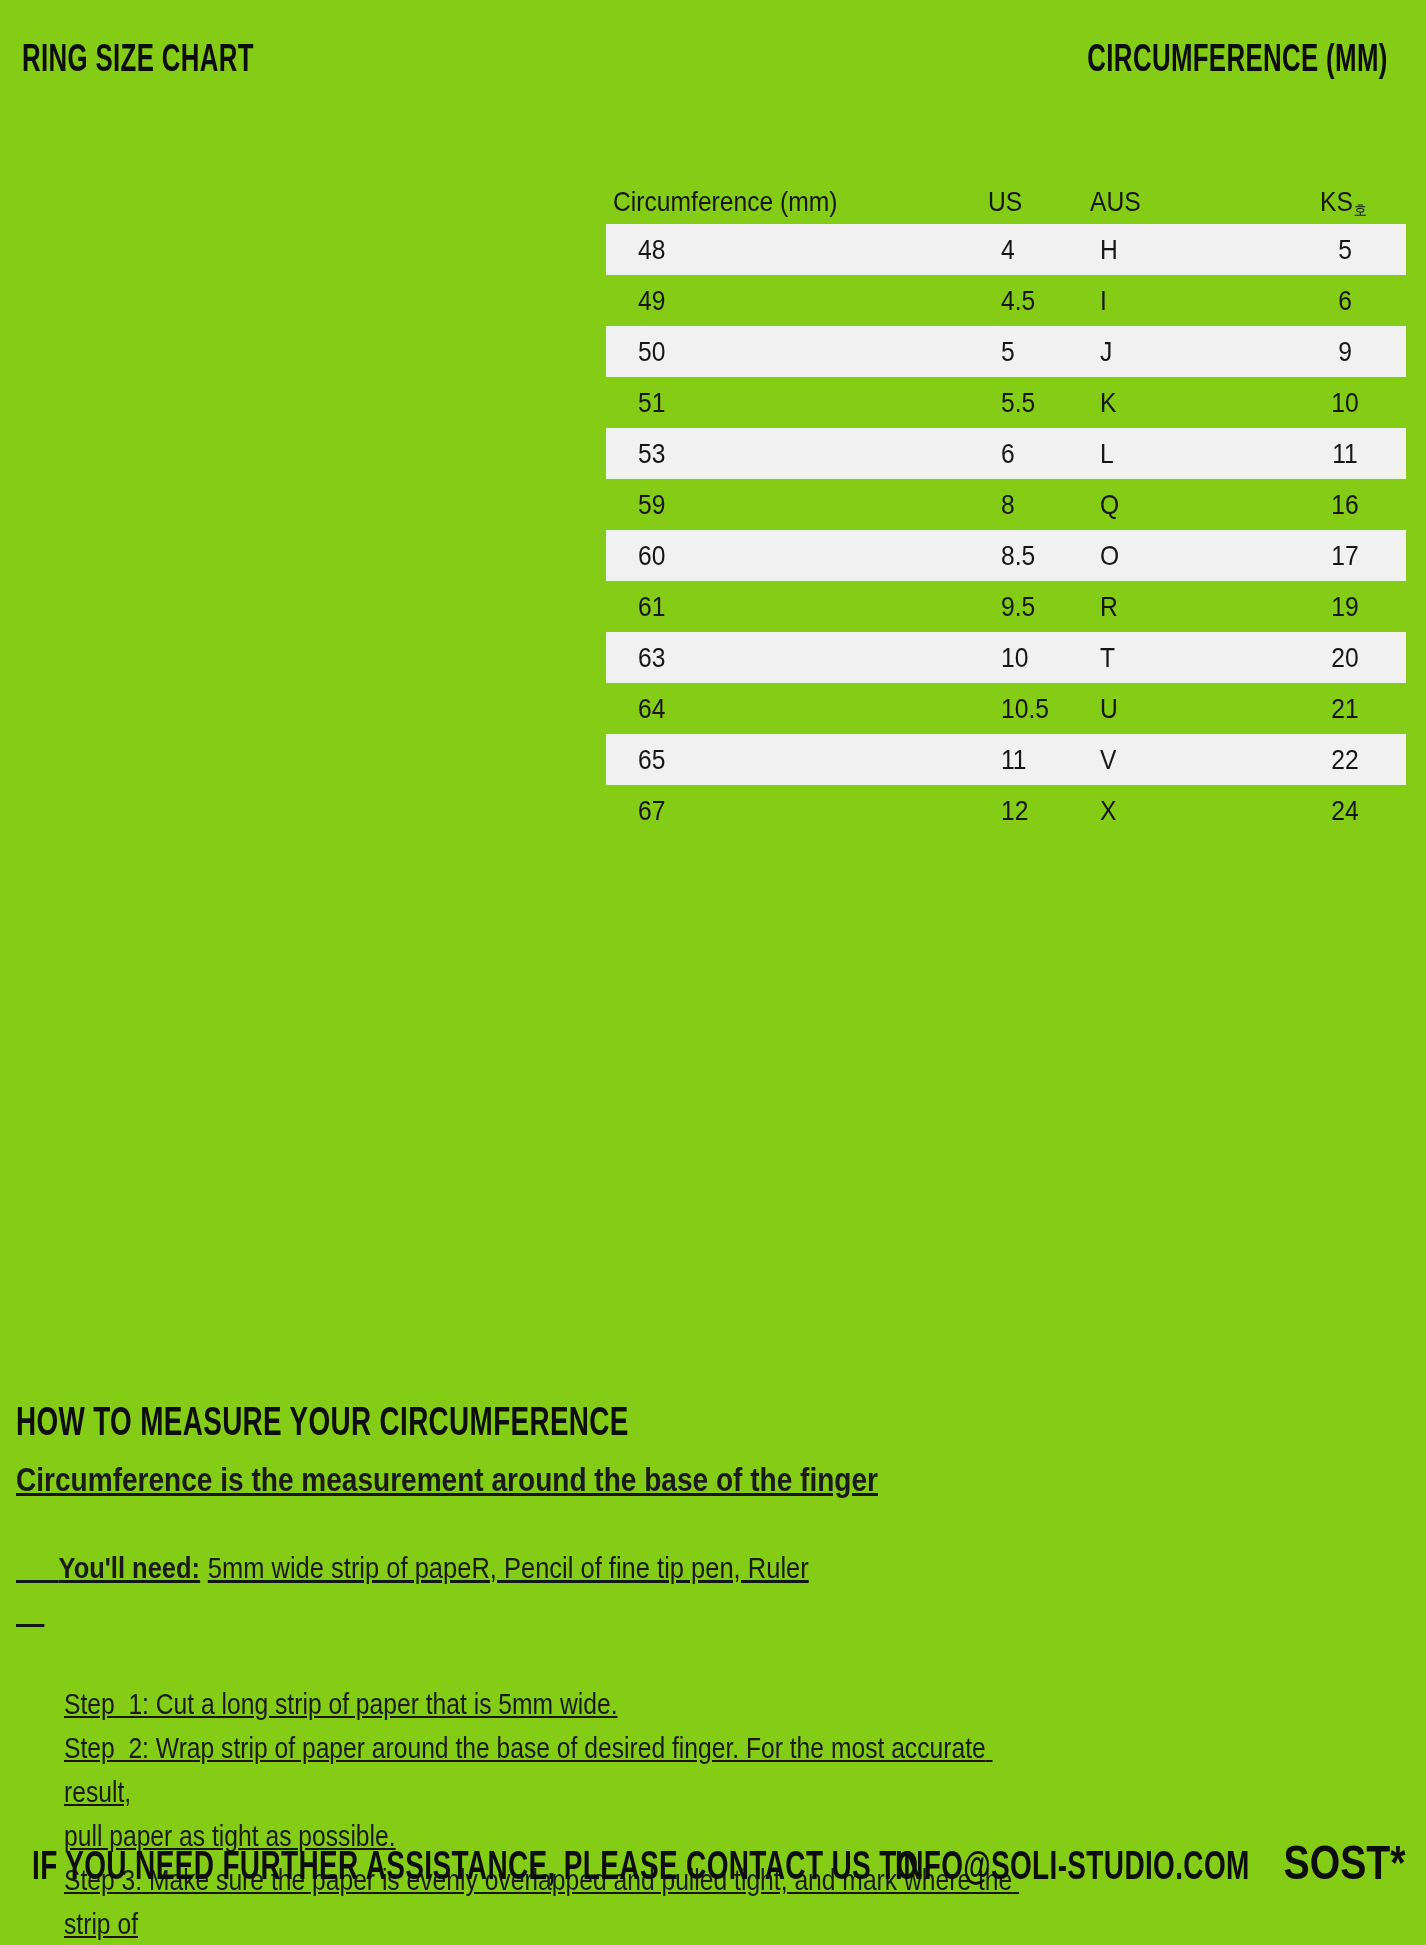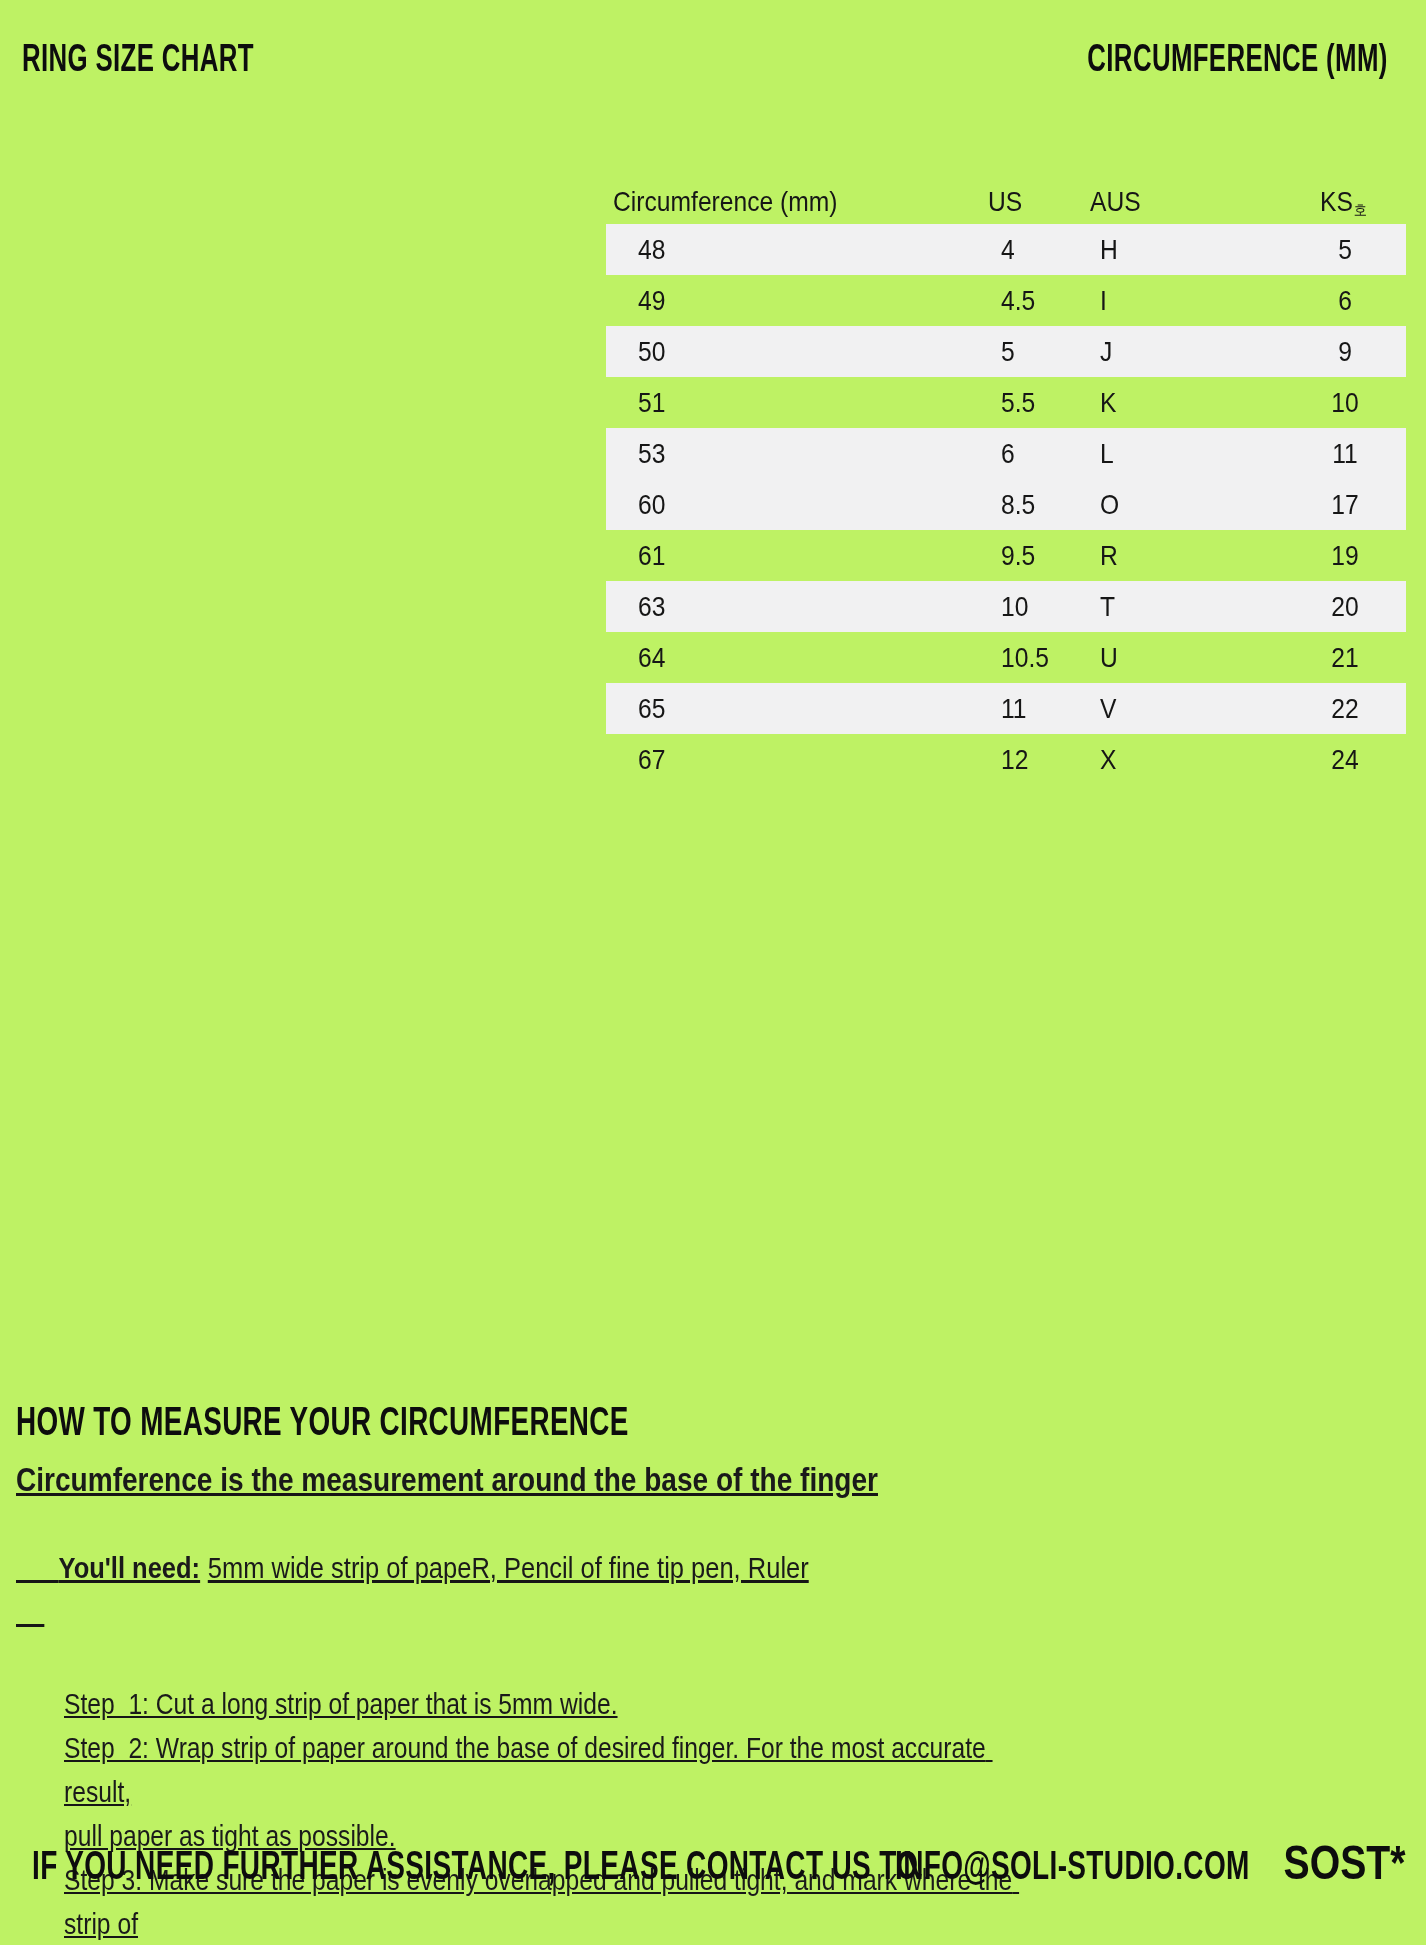--- a/index.html
+++ b/index.html
@@ -7,7 +7,7 @@
     position: relative;
     width: 1426px;
     height: 1945px;
-    background: #bef264;
+    background: #84cc16;
     font-family: "Liberation Sans", "DejaVu Sans", sans-serif;
     color: #161616;
     overflow: hidden;

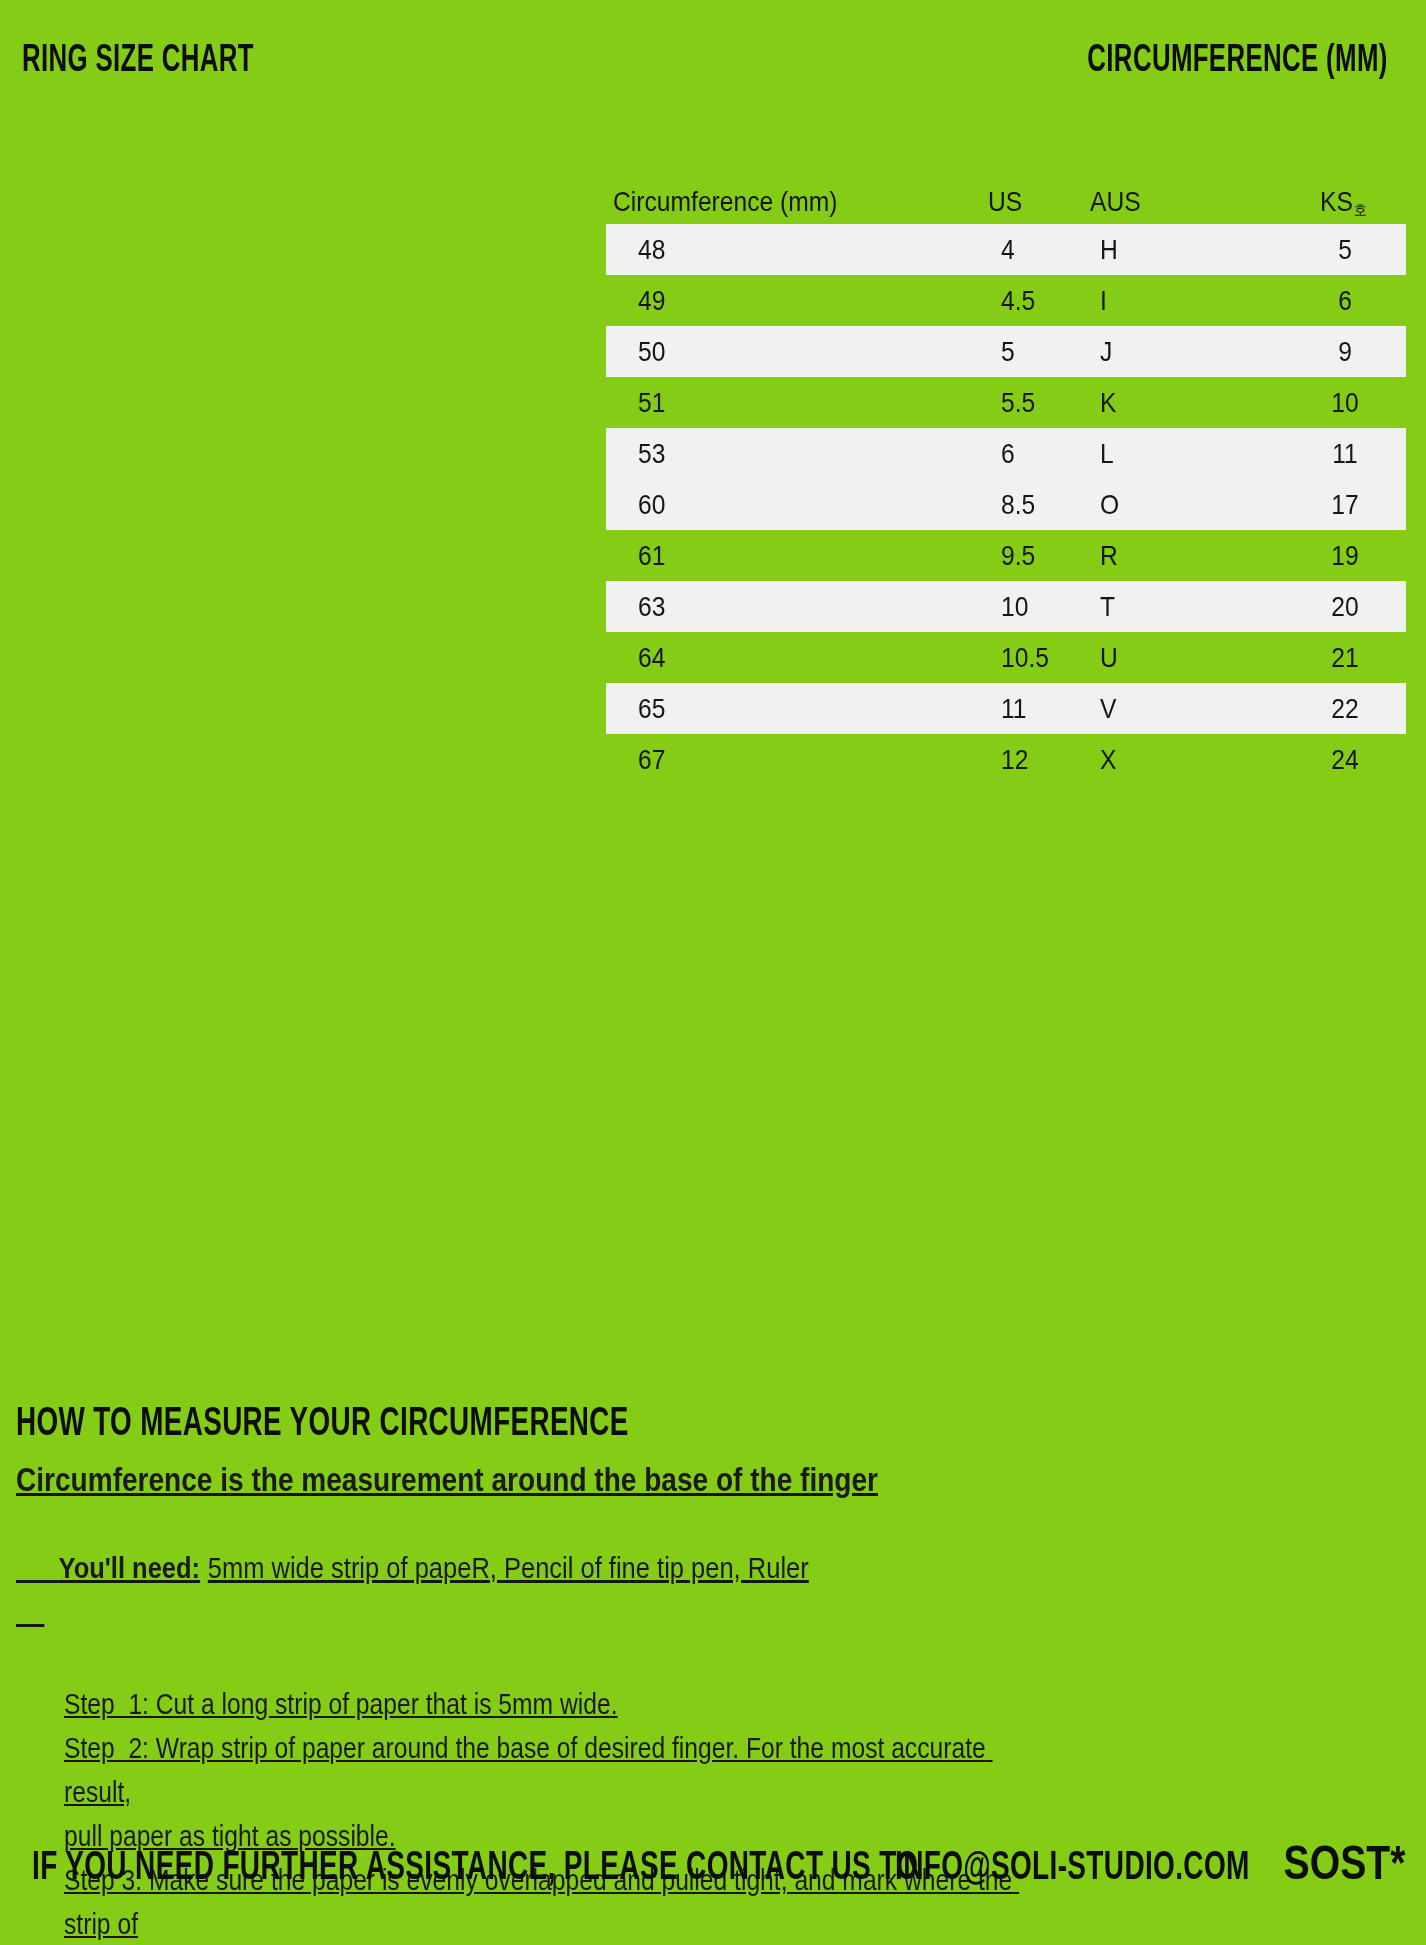--- a/index.html
+++ b/index.html
@@ -112,6 +112,12 @@
           <div class="c3">L</div>
           <div class="c4">11</div>
         </div>
+        <div class="trow">
+          <div class="c1">59</div>
+          <div class="c2">8</div>
+          <div class="c3">Q</div>
+          <div class="c4">16</div>
+        </div>
         <div class="trow striped">
           <div class="c1">60</div>
           <div class="c2">8.5</div>

